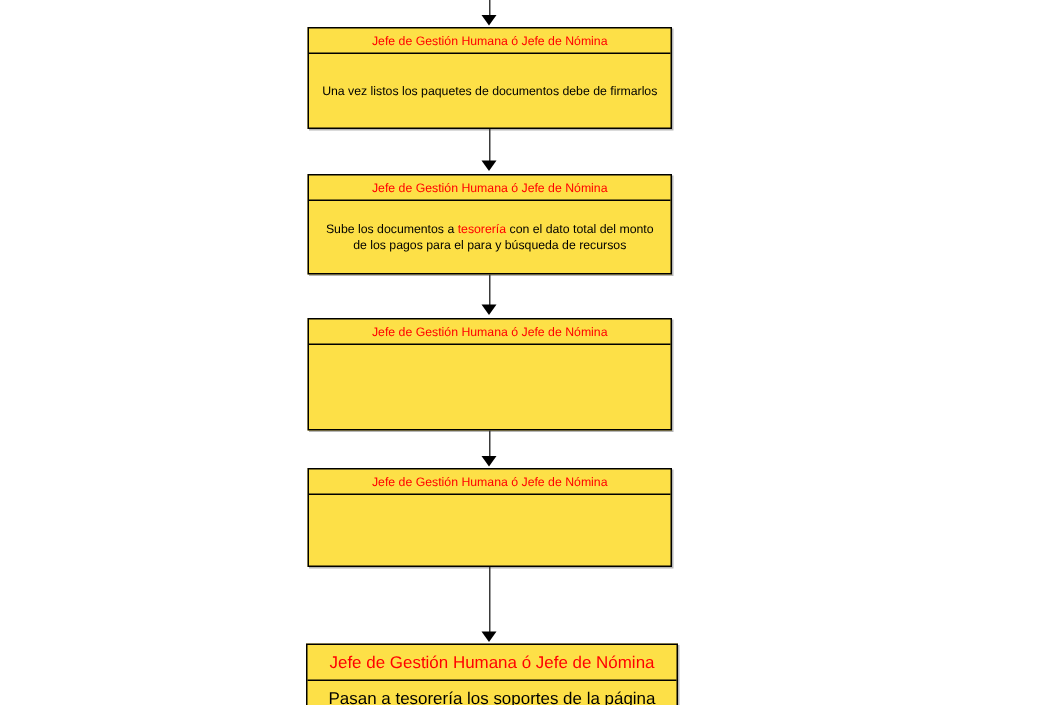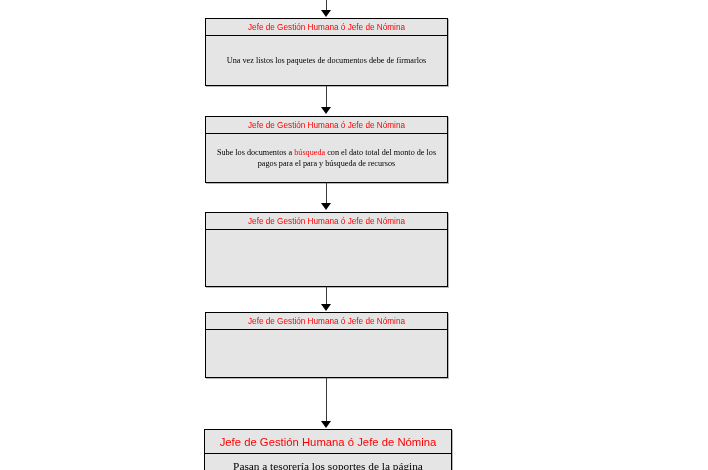--- a/index.html
+++ b/index.html
@@ -45,7 +45,7 @@
   .node {
     position: absolute;
     box-sizing: border-box;
-    background: #e5e5e5;
+    background: #fde047;
     border: 1px solid #000000;
     box-shadow: 1px 1px 0 0 #b6b6b6;
   }

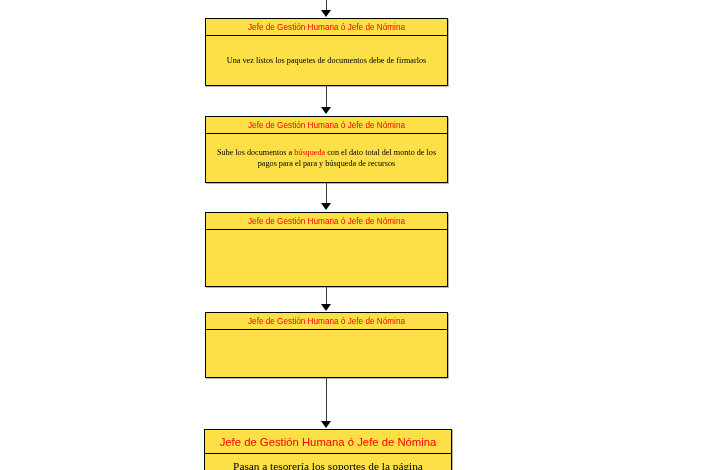--- a/index.html
+++ b/index.html
@@ -64,7 +64,6 @@
     display: flex;
     align-items: center;
     justify-content: center;
-    font-family: Liberation Serif, serif;
   }
   .node-body p {
     margin: 0;

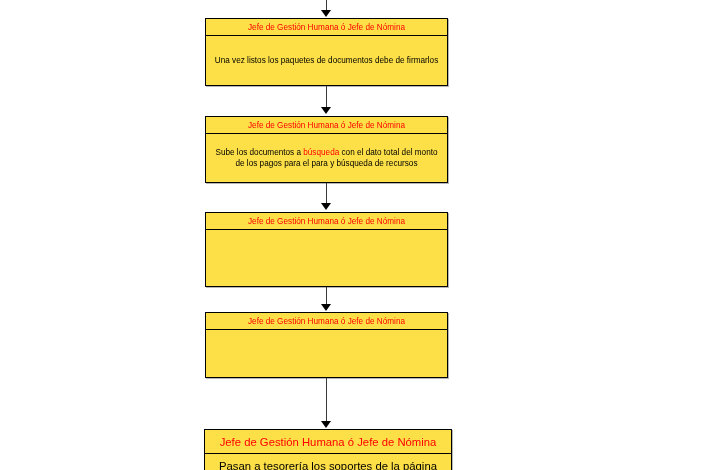--- a/index.html
+++ b/index.html
@@ -148,7 +148,7 @@
   <div class="node sm" id="node-2">
     <div class="node-header">Jefe de Gestión Humana ó Jefe de Nómina</div>
     <div class="node-body">
-      <p><span>Sube los documentos a </span><span class="hl">búsqueda</span><span> con el dato total del monto de los pagos para el para y búsqueda de recursos</span></p>
+      <p><span>Sube los documentos a </span><span class="hl">tesorería</span><span> con el dato total del monto de los pagos para el para y búsqueda de recursos</span></p>
     </div>
   </div>
 

